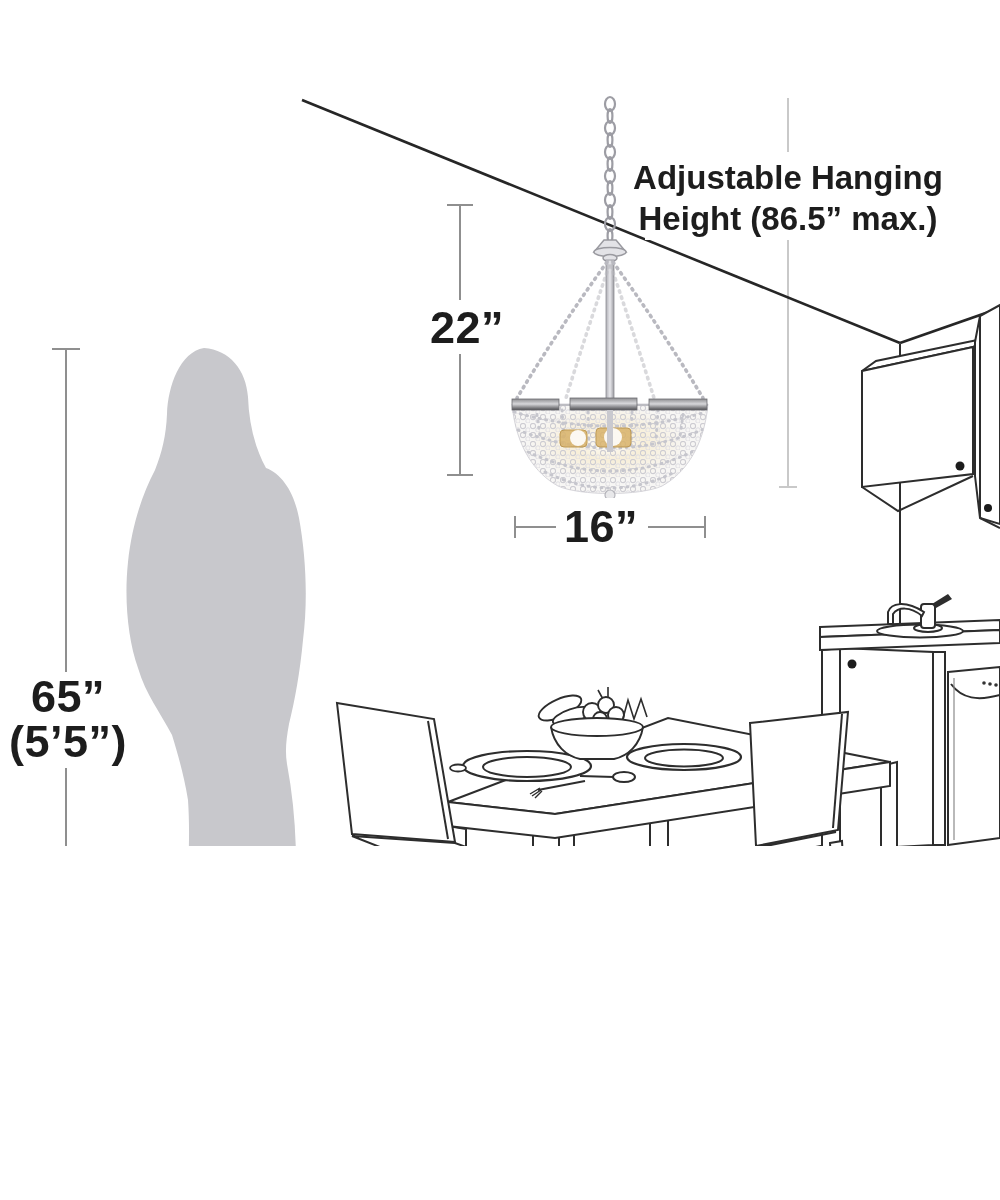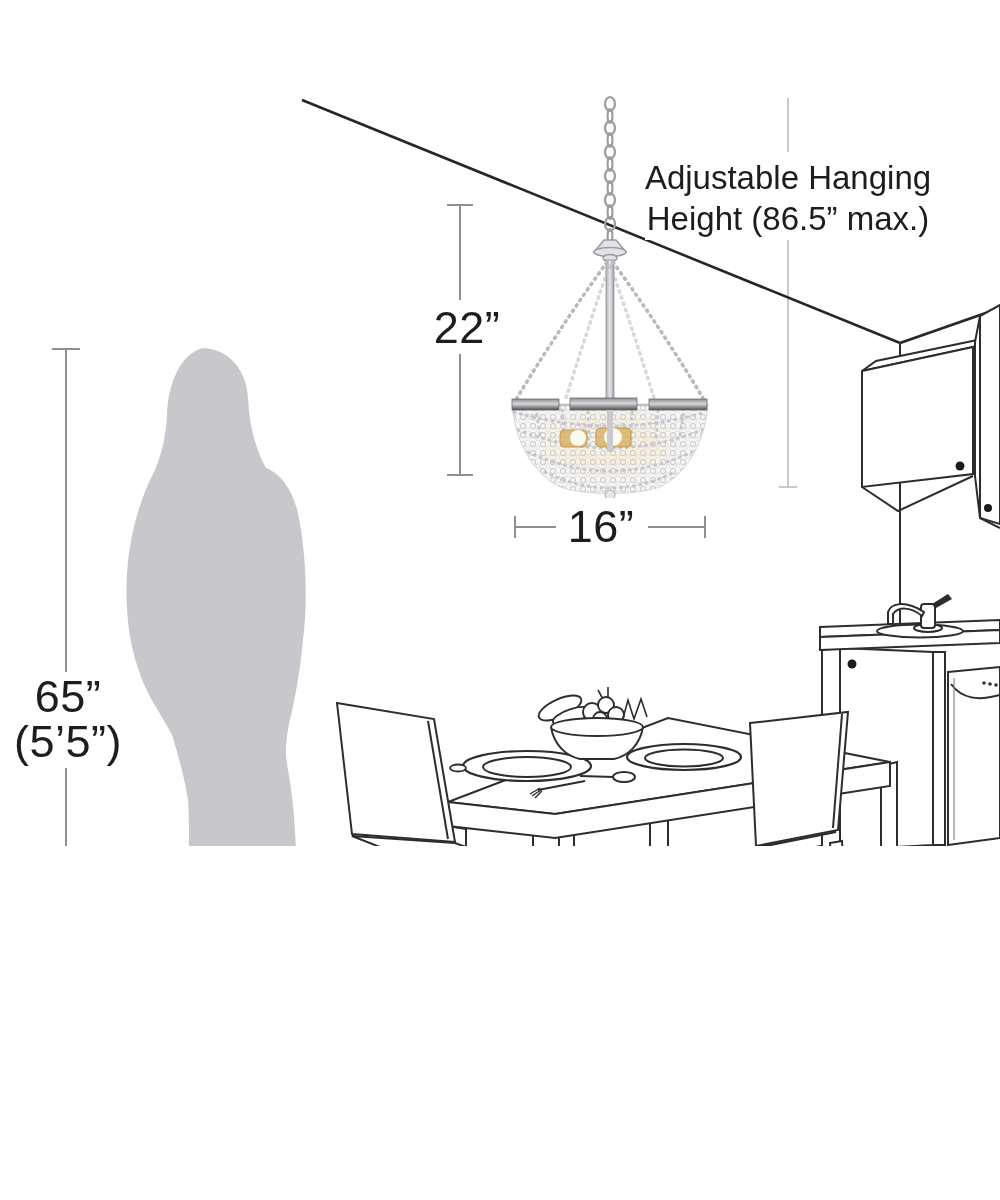--- a/index.html
+++ b/index.html
@@ -4,7 +4,7 @@
 <style>
   html,body{margin:0;padding:0;background:#ffffff;}
   #stage{position:relative;width:1000px;height:846px;background:#ffffff;overflow:hidden;
-         font-family:"Liberation Sans",sans-serif;}
+         font-family:"Liberation Sans",sans-serif;font-weight:bold;}
   svg{display:block}
   text{fill:#1d1d1d;font-family:"Liberation Sans",sans-serif;}
   .dim-label{font-size:45px;letter-spacing:0.5px;}

